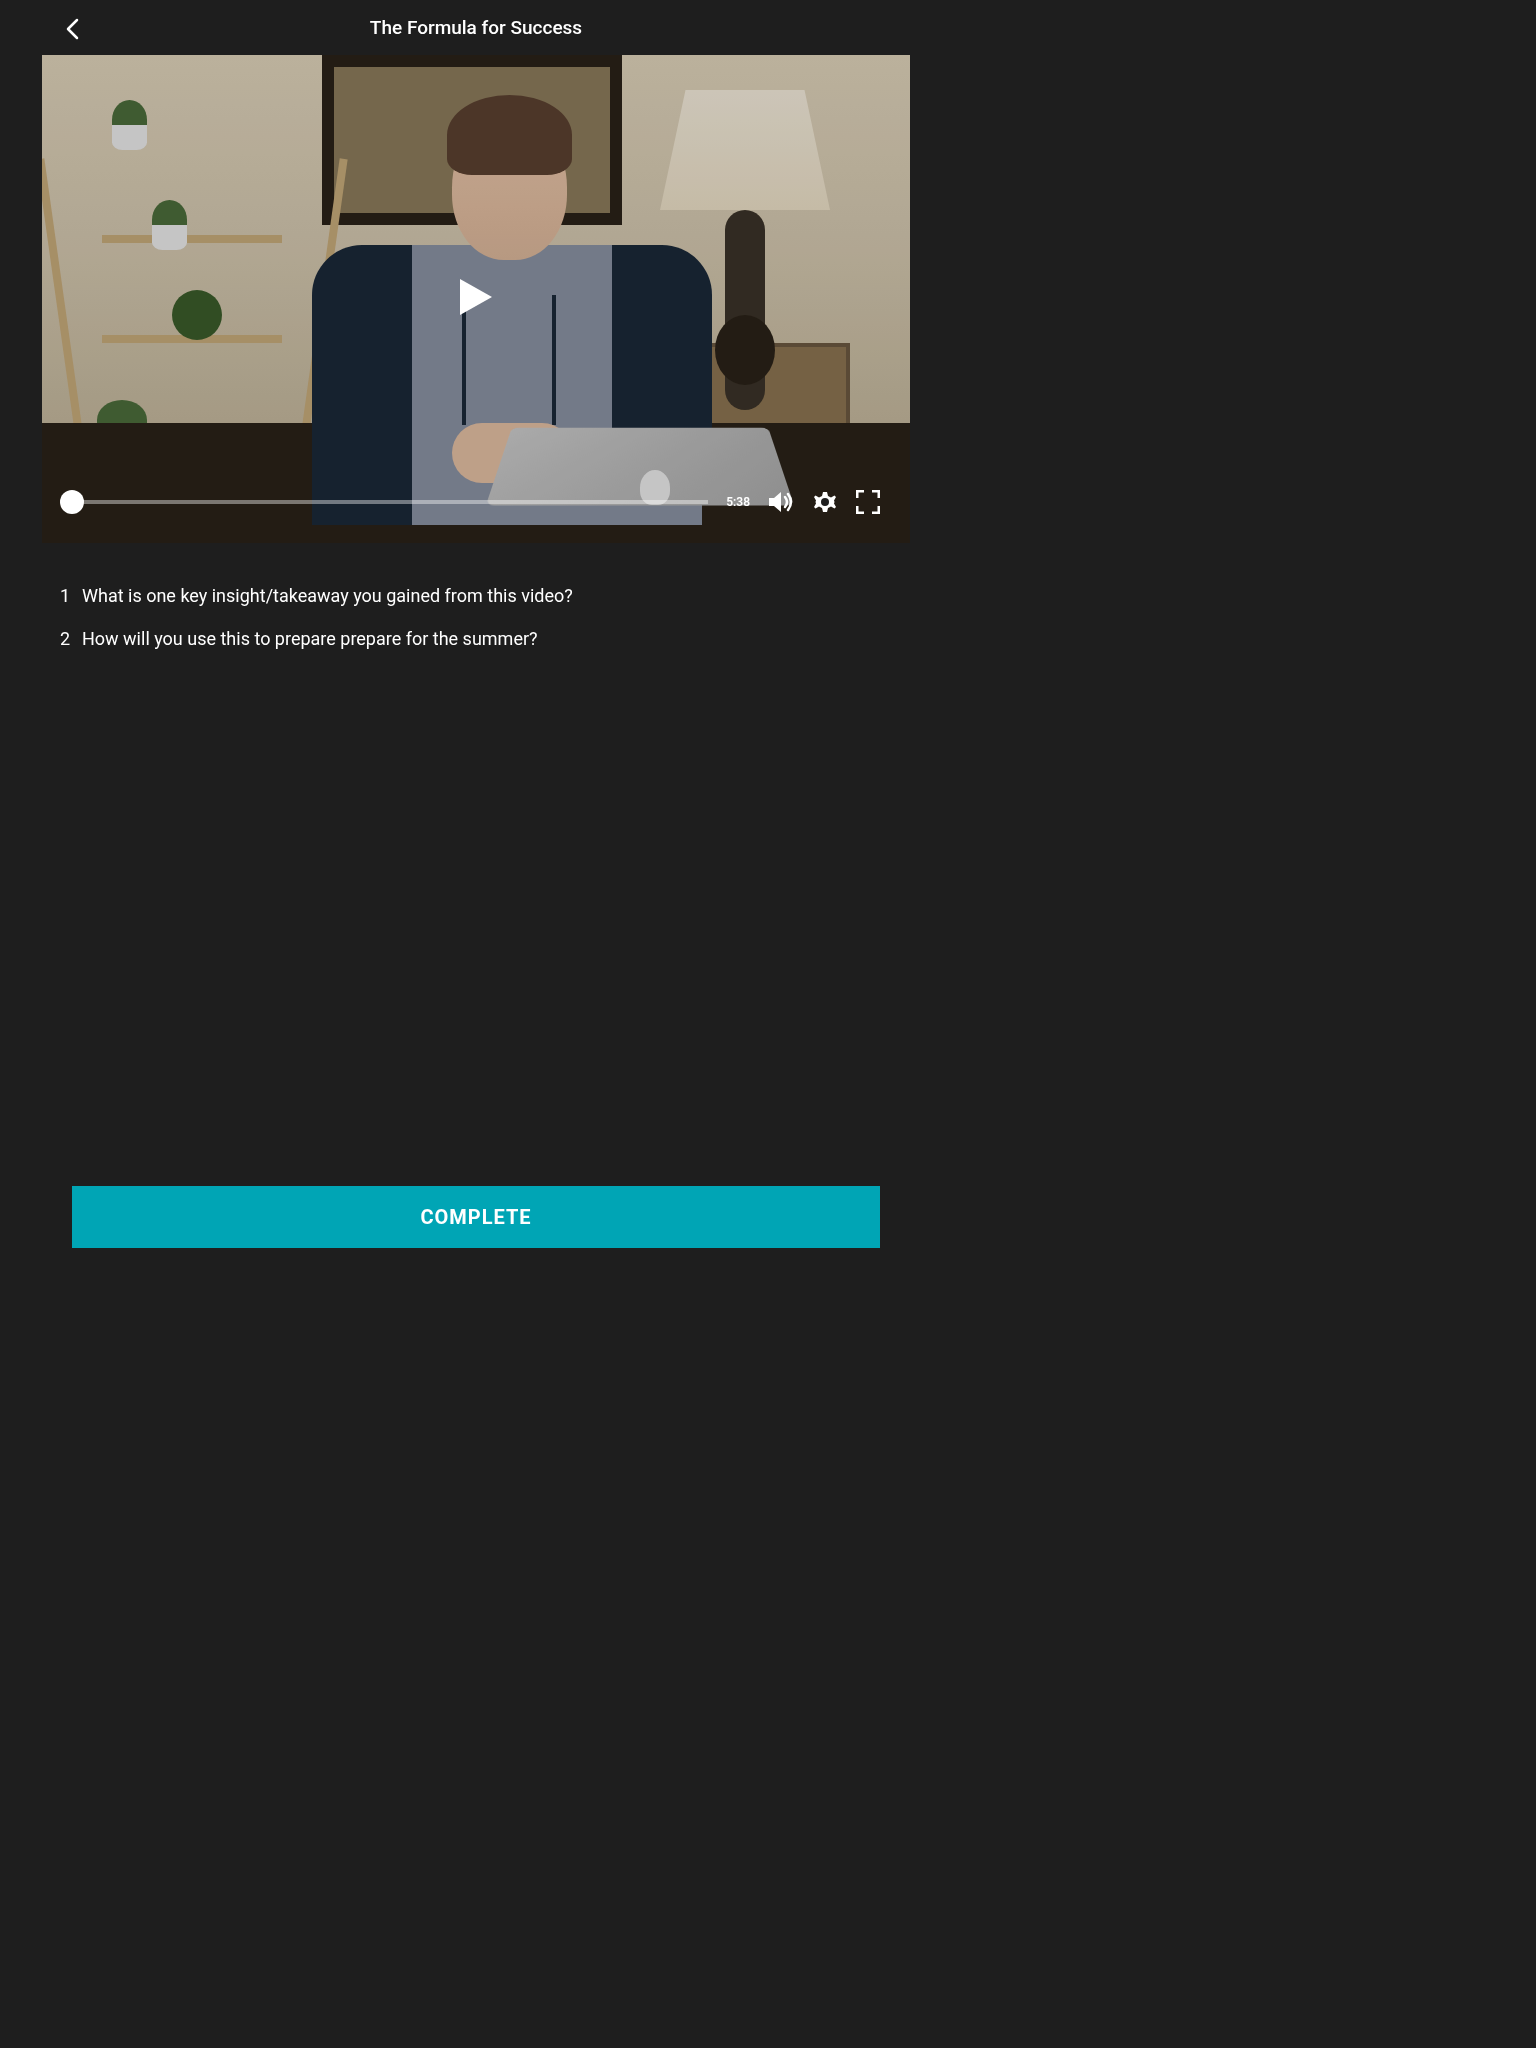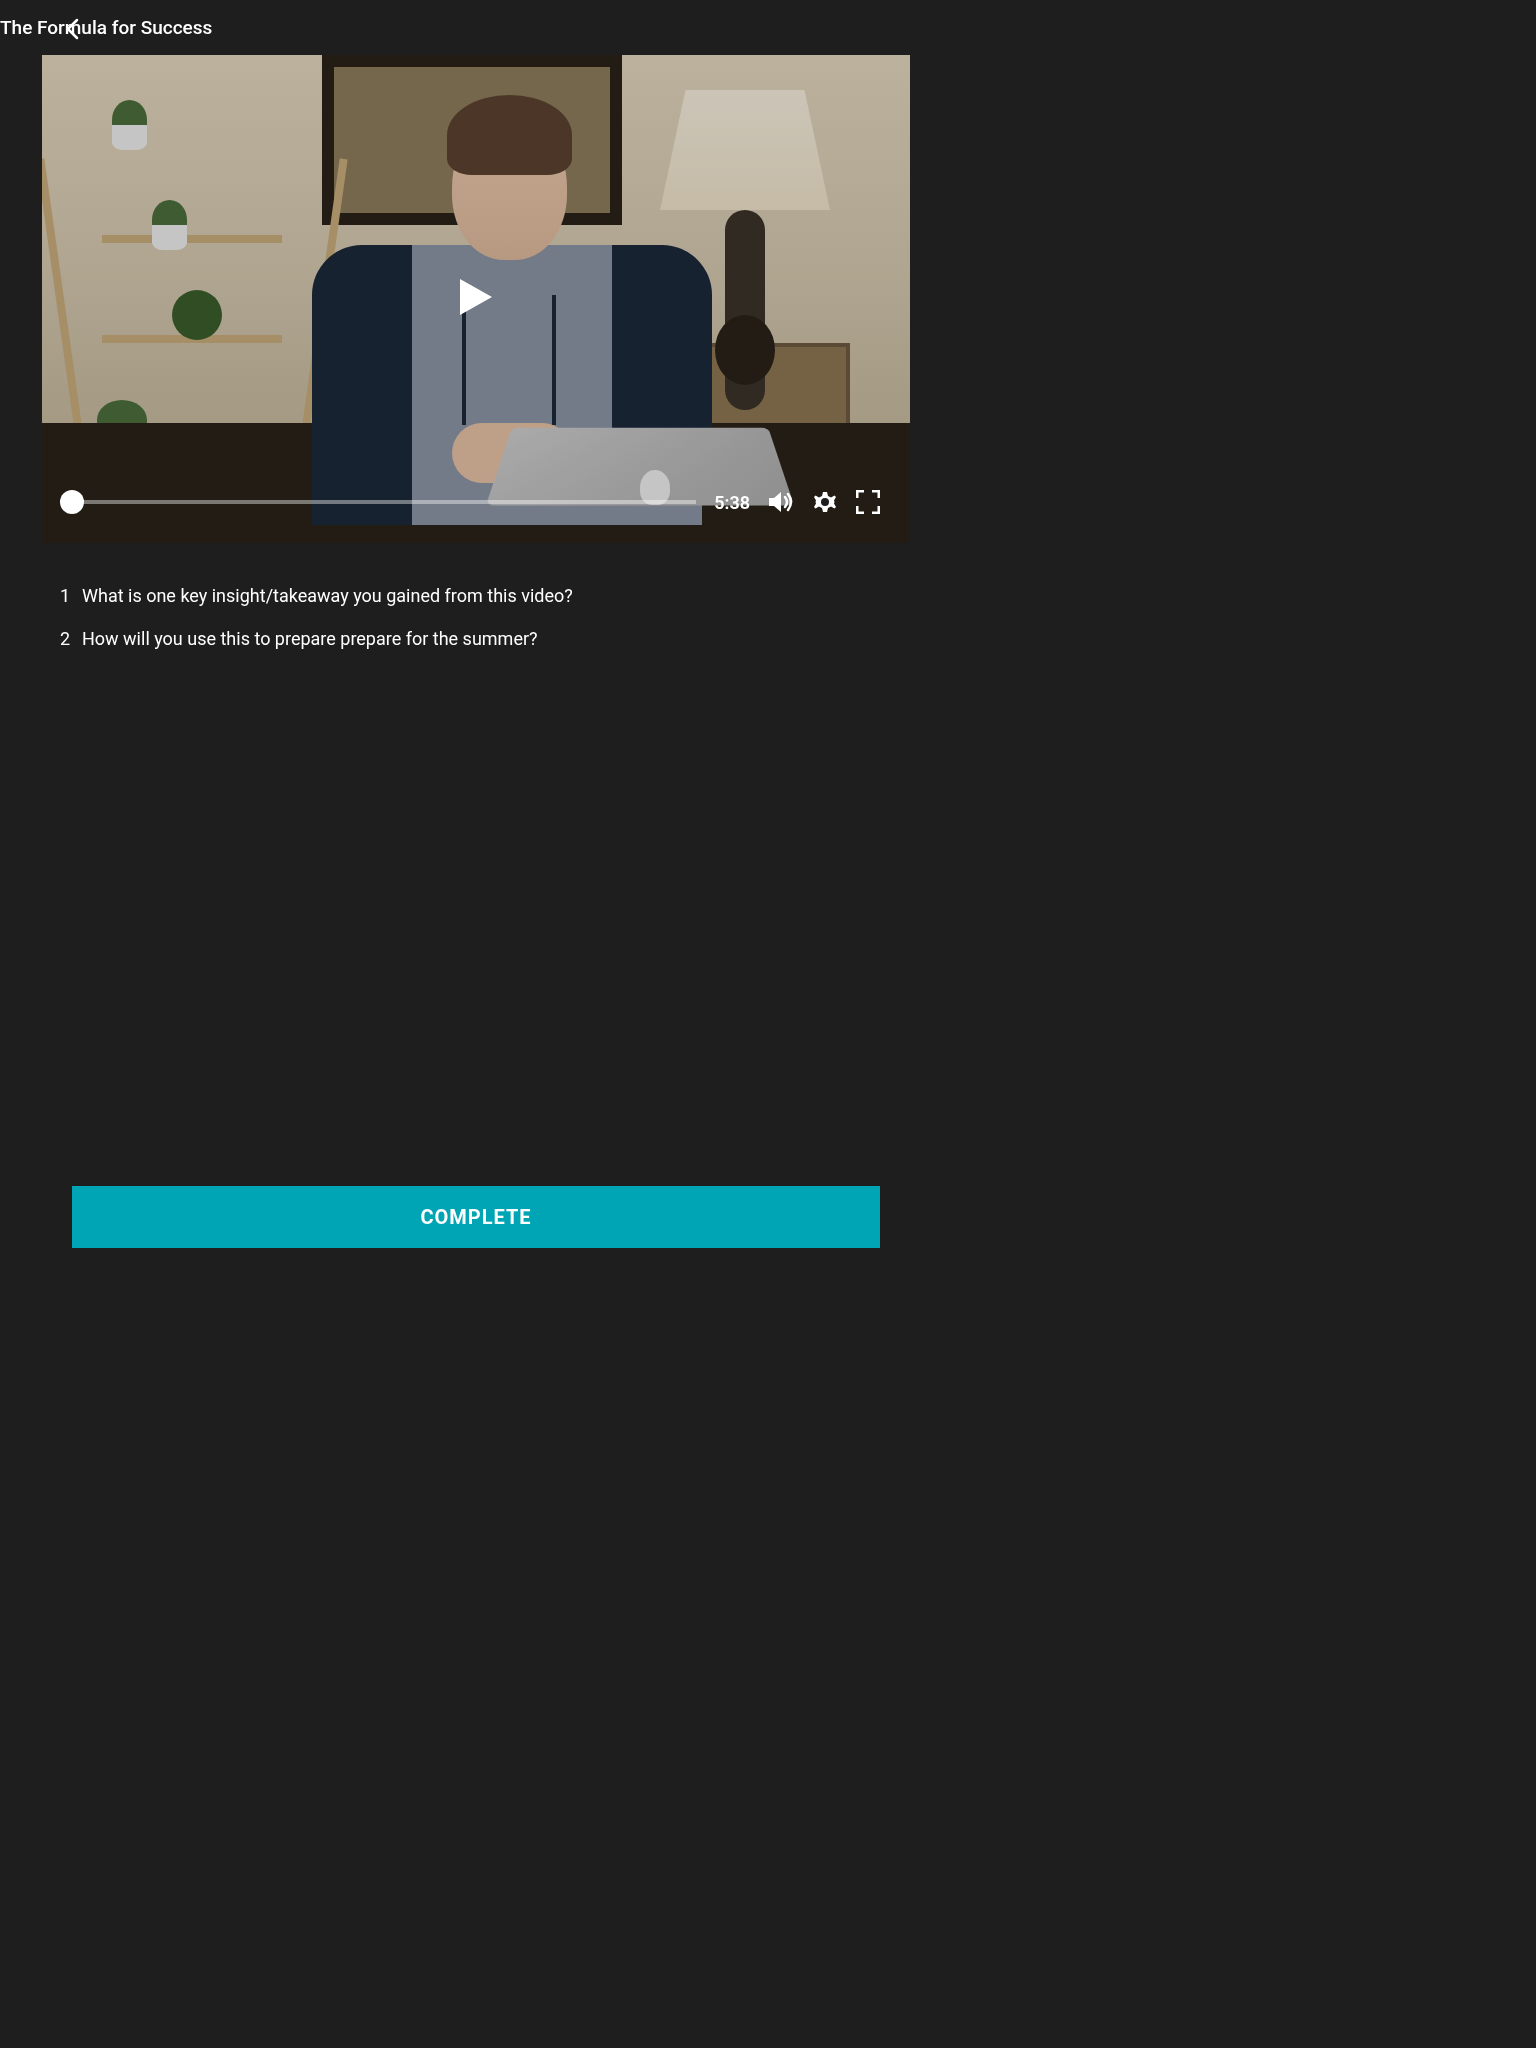--- a/index.html
+++ b/index.html
@@ -33,6 +33,7 @@
     
     .page-title {
       width: 100%;
+      text-align: center;
       font-size: 19px;
       font-weight: 500;
       color: #ffffff;

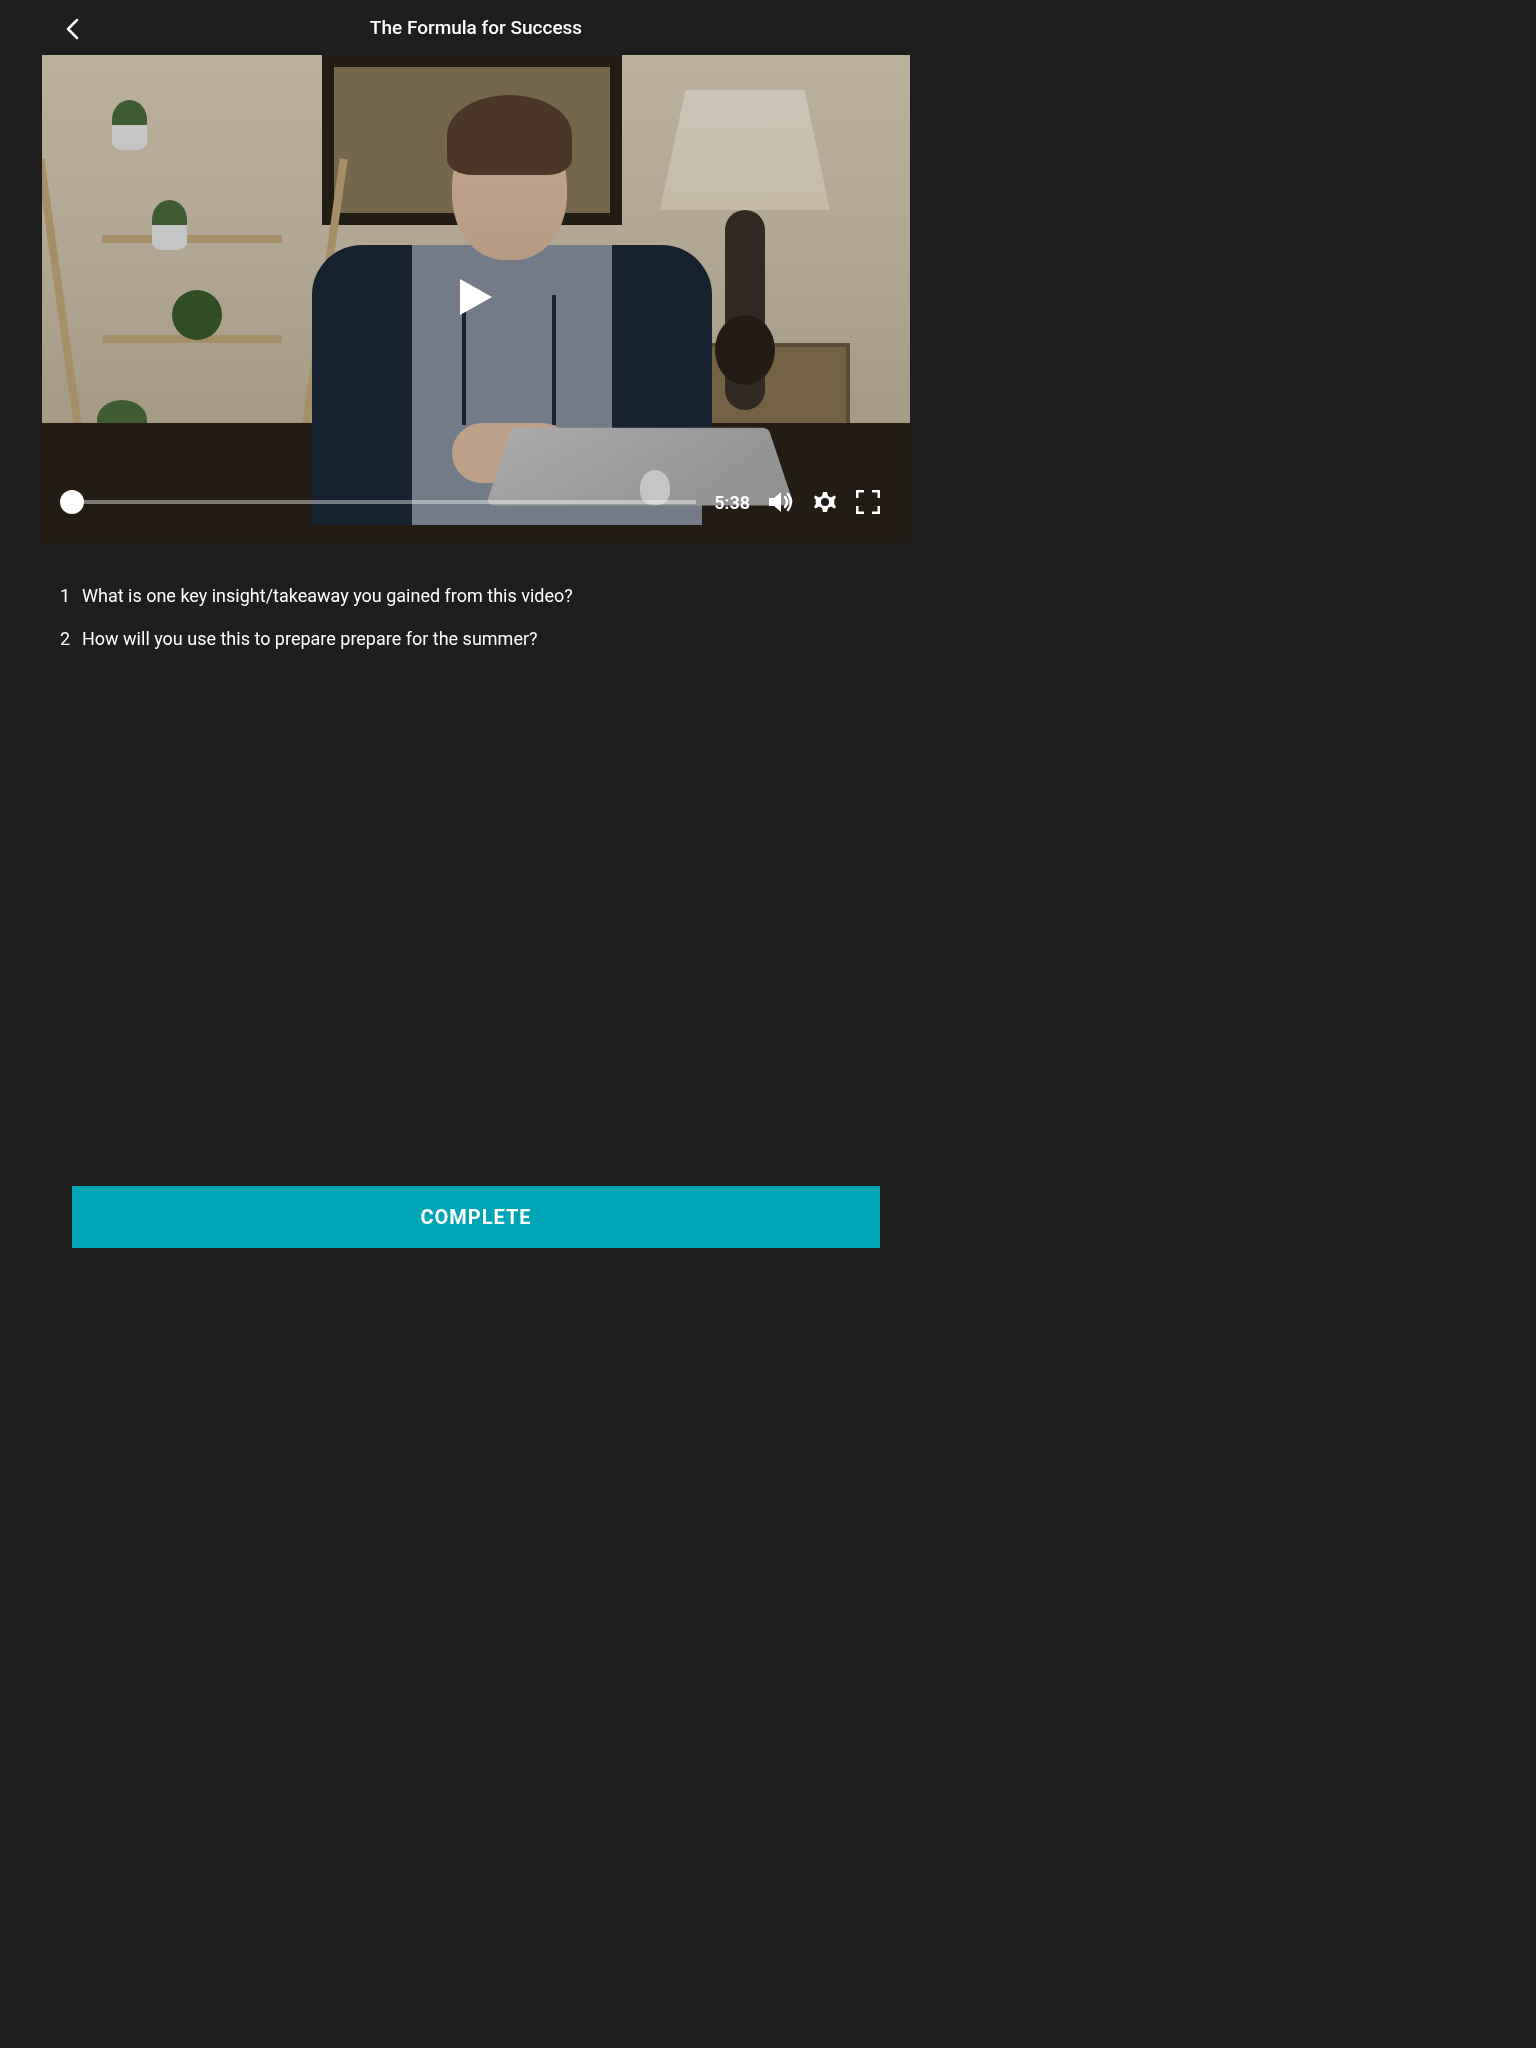--- a/index.html
+++ b/index.html
@@ -302,7 +302,7 @@
     }
     
     .video-time {
-      font-size: 18px;
+      font-size: 12px;
       font-weight: 600;
       color: #ffffff;
     }

